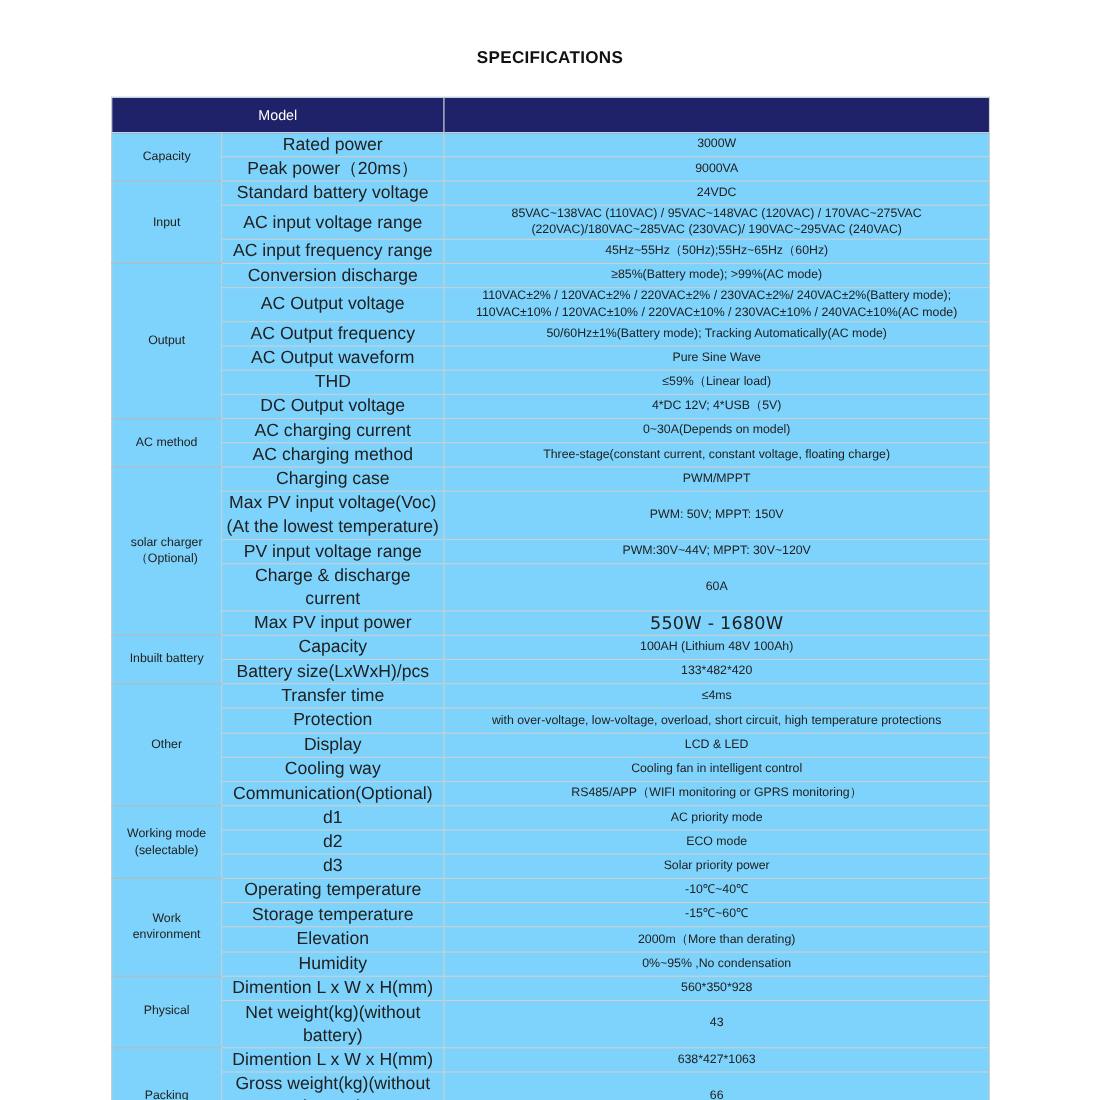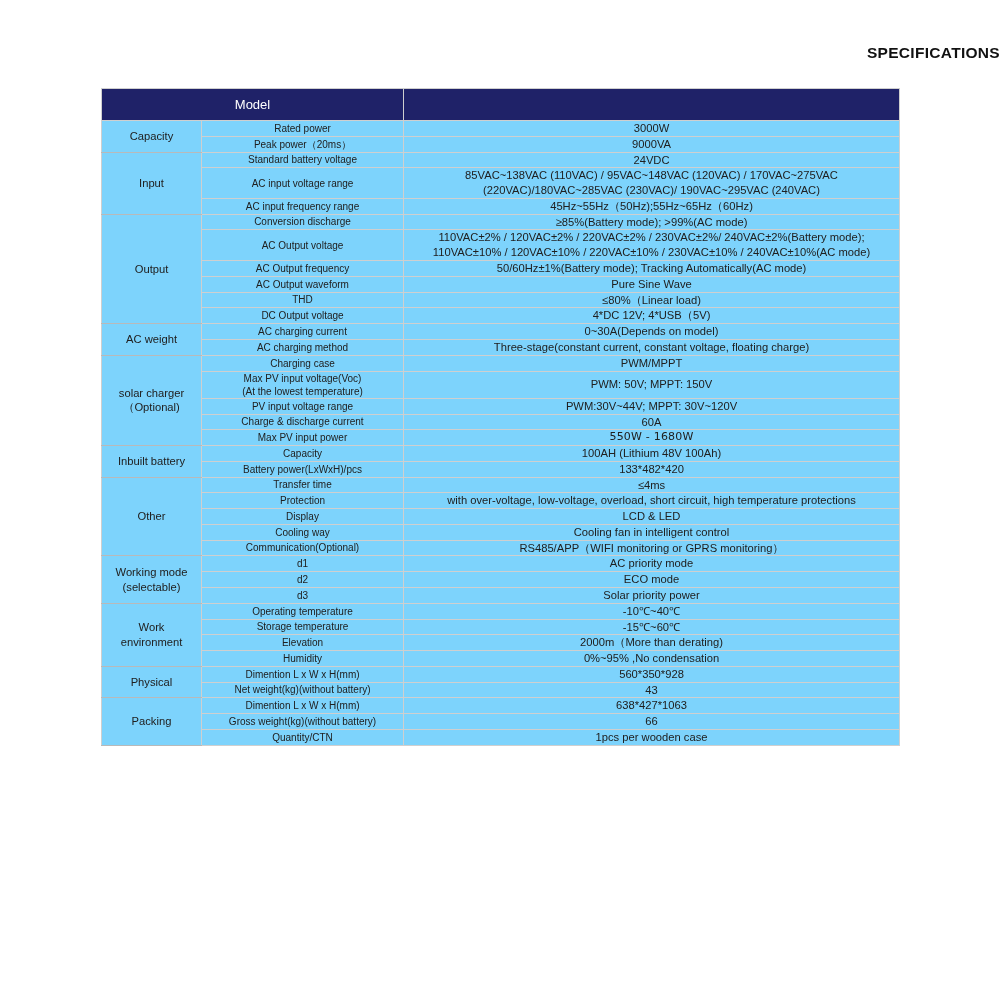--- a/index.html
+++ b/index.html
@@ -25,7 +25,7 @@
     top: 44px;
     left: 0;
     width: 1000px;
-    text-align: right;
+    text-align: center;
     font-size: 15.5px;
     font-weight: bold;
     letter-spacing: 0.3px;

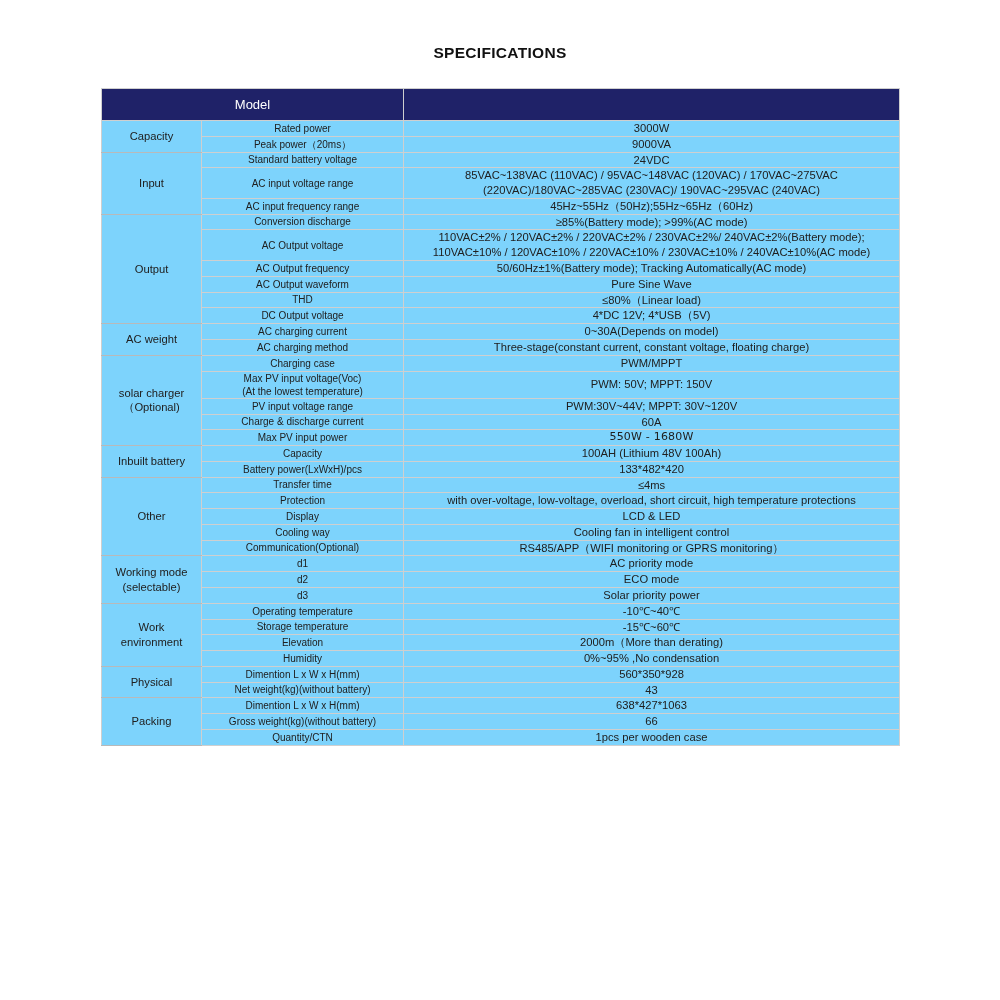--- a/index.html
+++ b/index.html
@@ -75,7 +75,7 @@
     color: #202020;
   }
   td.param-cell {
-    font-size: 10px;
+    font-size: 16px;
     color: #202020;
   }
   td.value-cell {

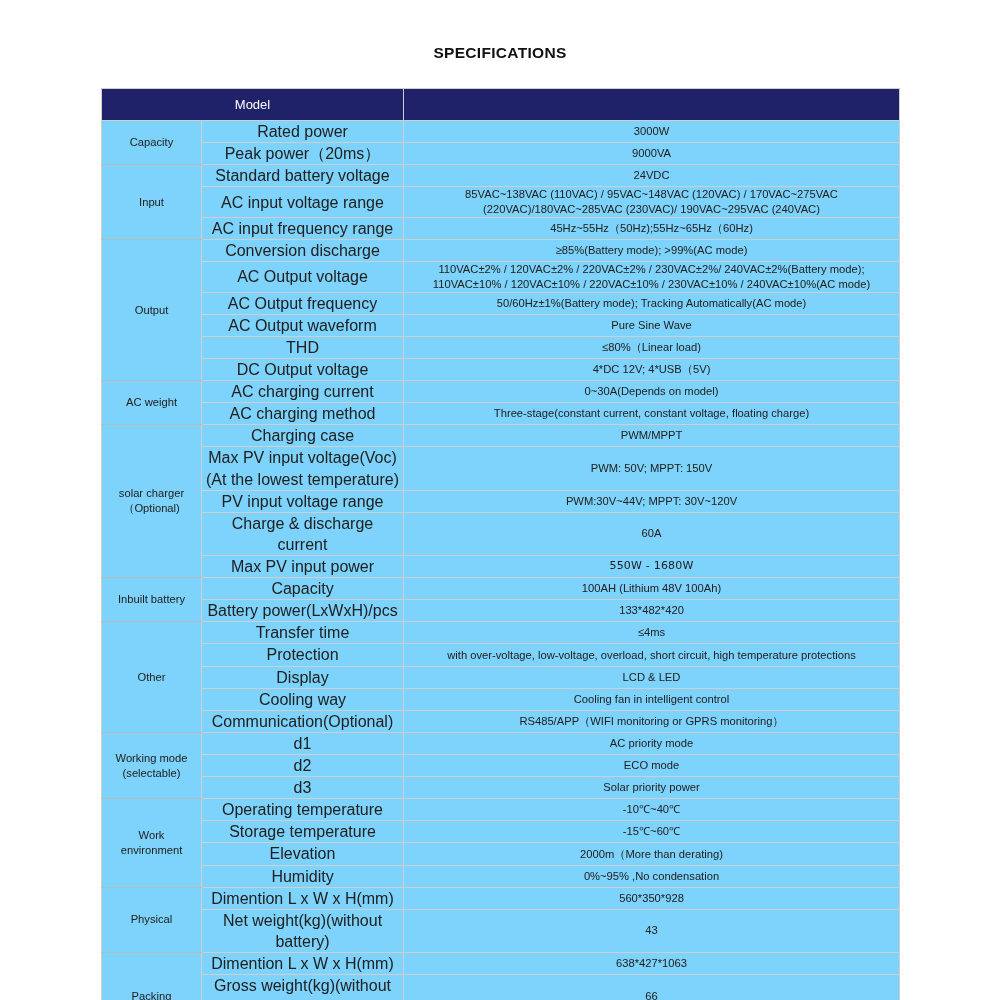--- a/index.html
+++ b/index.html
@@ -160,7 +160,7 @@
         </tr>
         <tr>
           <td class="param-cell two-line">THD</td>
-          <td class="value-cell two-line">≤80%（Linear load)</td>
+          <td class="value-cell two-line">≤59%（Linear load)</td>
         </tr>
         <tr>
           <td class="param-cell two-line">DC Output voltage</td>

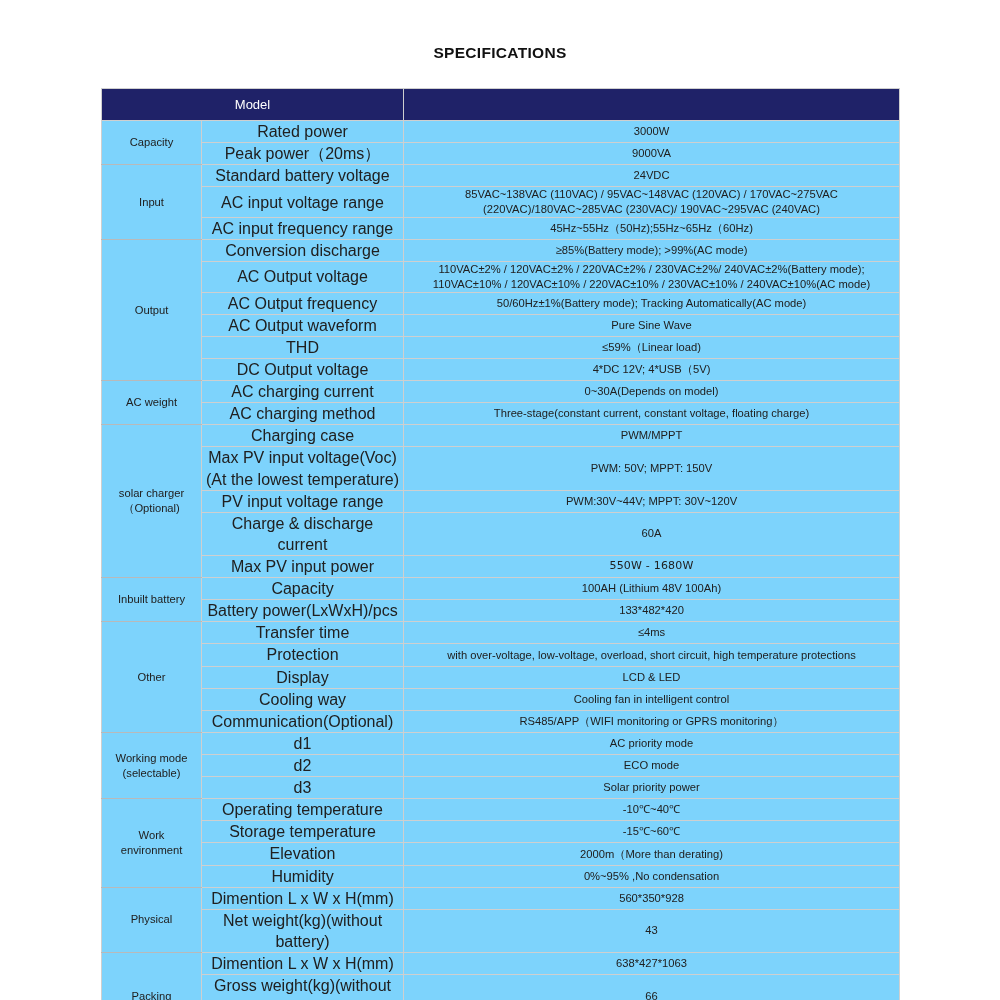--- a/index.html
+++ b/index.html
@@ -167,7 +167,7 @@
           <td class="value-cell two-line">4*DC 12V; 4*USB（5V)</td>
         </tr>
         <tr class="group-start">
-          <td class="group-cell grouped two-line" rowspan="2">AC weight</td>
+          <td class="group-cell grouped two-line" rowspan="2">AC method</td>
           <td class="param-cell two-line">AC charging current</td>
           <td class="value-cell two-line">0~30A(Depends on model)</td>
         </tr>

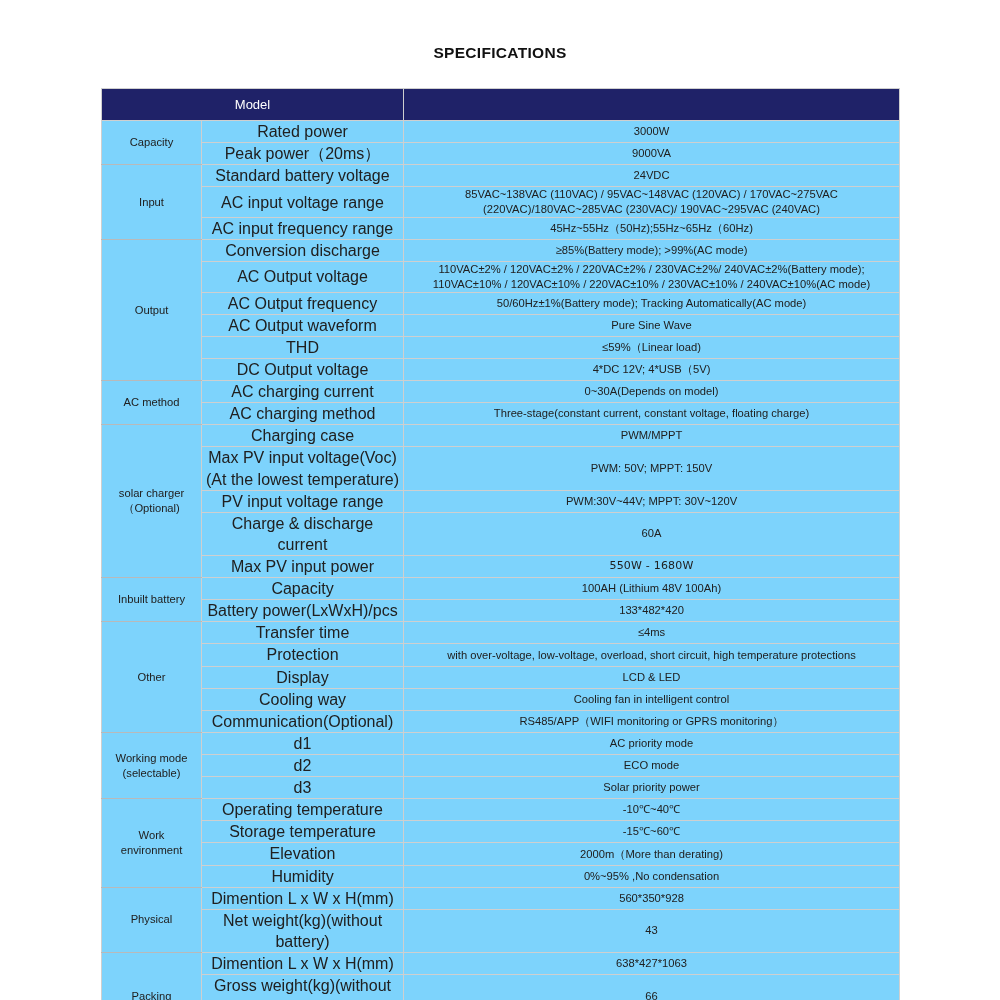--- a/index.html
+++ b/index.html
@@ -93,7 +93,7 @@
   
   td.value-cell.emph {
     font-family: "DejaVu Sans", sans-serif;
-    font-size: 11px;
+    font-size: 16px;
     letter-spacing: 0.2px;
   }
   .two-line { white-space: pre-line; }

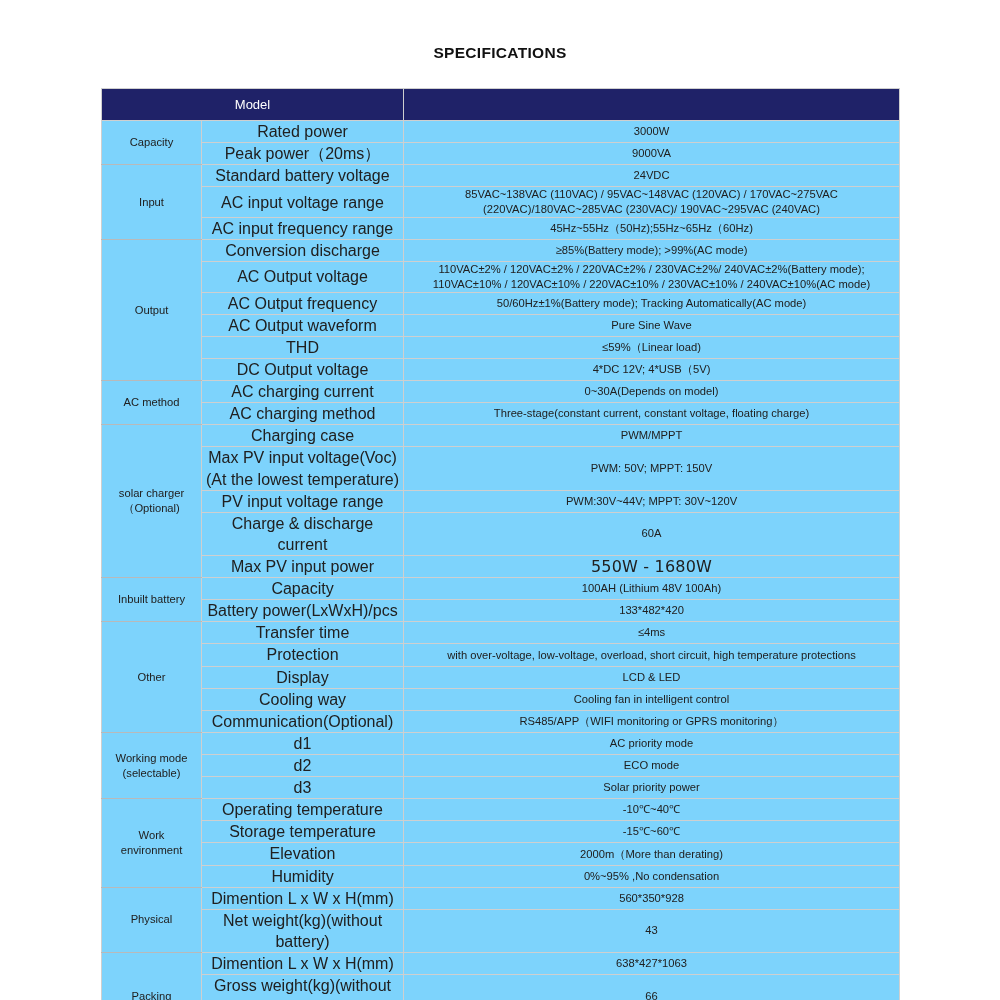--- a/index.html
+++ b/index.html
@@ -204,7 +204,7 @@
           <td class="value-cell two-line">100AH (Lithium 48V 100Ah)</td>
         </tr>
         <tr>
-          <td class="param-cell two-line">Battery power(LxWxH)/pcs</td>
+          <td class="param-cell two-line">Battery size(LxWxH)/pcs</td>
           <td class="value-cell two-line">133*482*420</td>
         </tr>
         <tr class="group-start">

